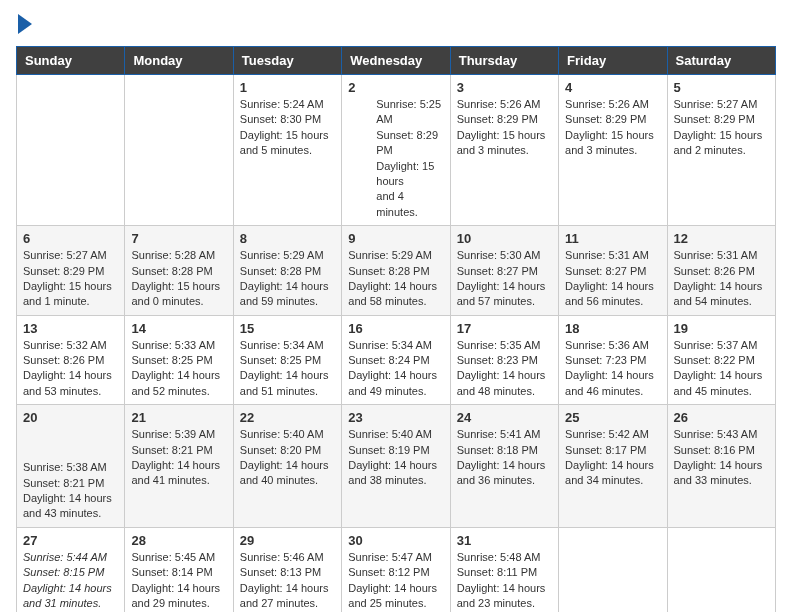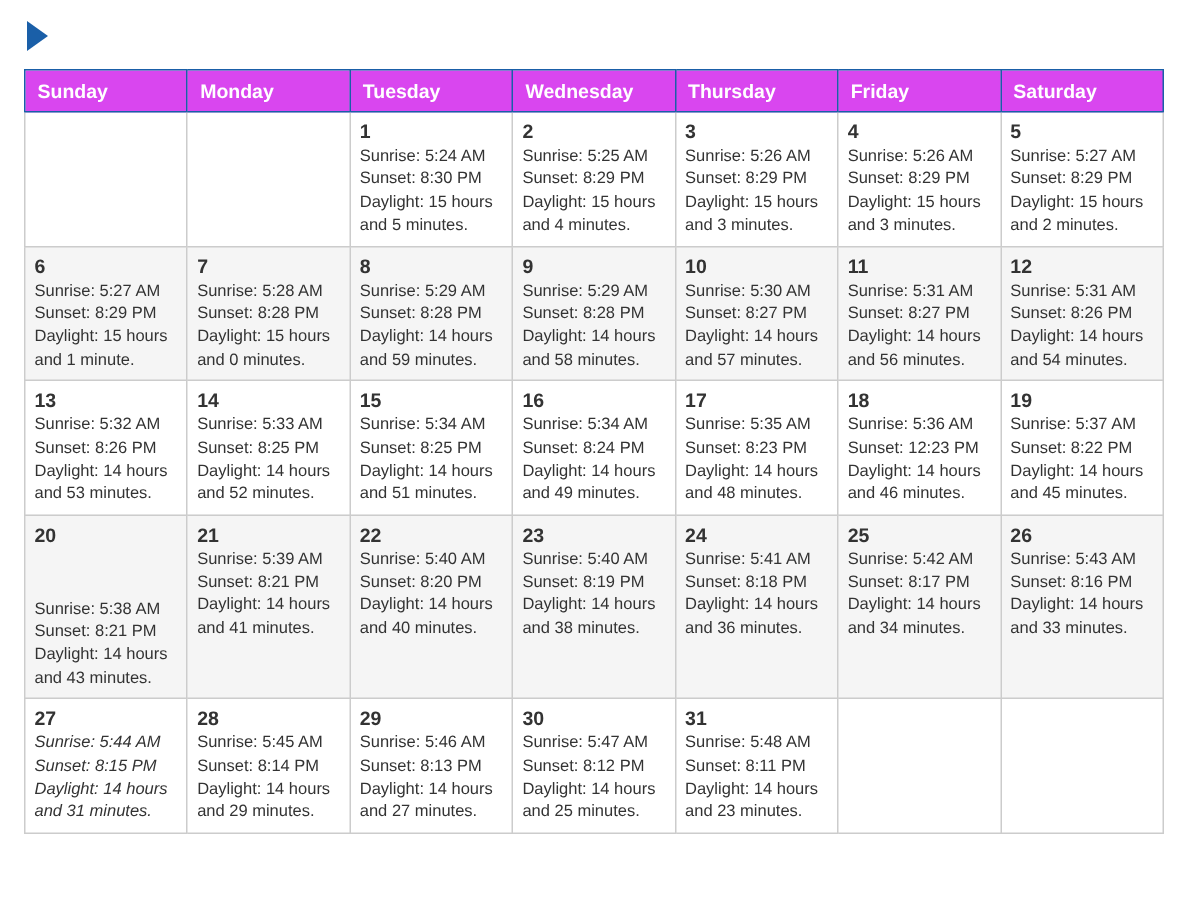--- a/index.html
+++ b/index.html
@@ -62,7 +62,7 @@
       border: 1px solid #ccc;
     }
     .calendar th {
-      background-color: #d946ef;
+      background-color: #404040;
       color: #fff;
       font-size: 13px;
       font-weight: bold;

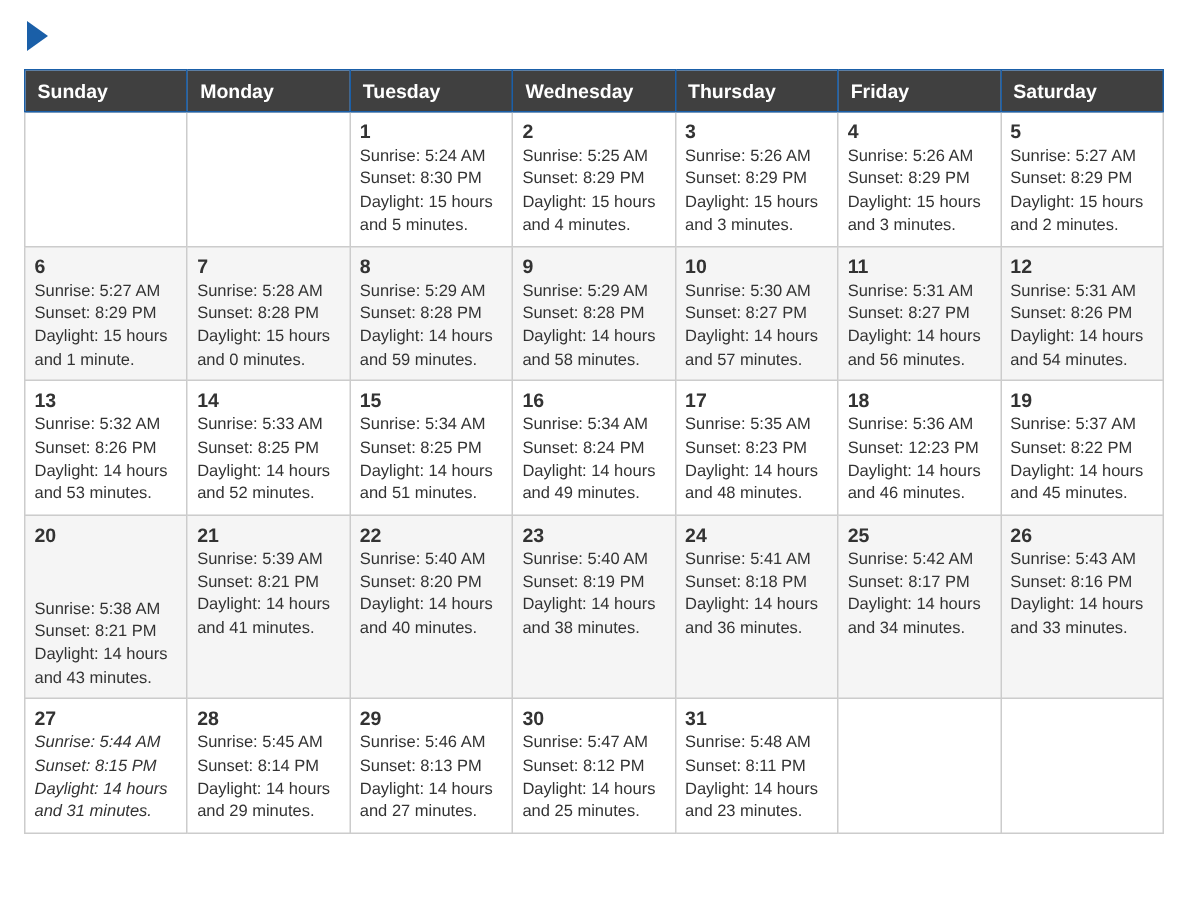--- a/index.html
+++ b/index.html
@@ -140,7 +140,7 @@
         </td>
         <td>
           <span class="day-number">2</span>
-          <div class="day-info" style="white-space: pre-line;">Sunrise: 5:25 AM
+          <div class="day-info" style="white-space: pre-line; margin-left: 28px;">Sunrise: 5:25 AM
 Sunset: 8:29 PM
 Daylight: 15 hours
 and 4 minutes.</div>

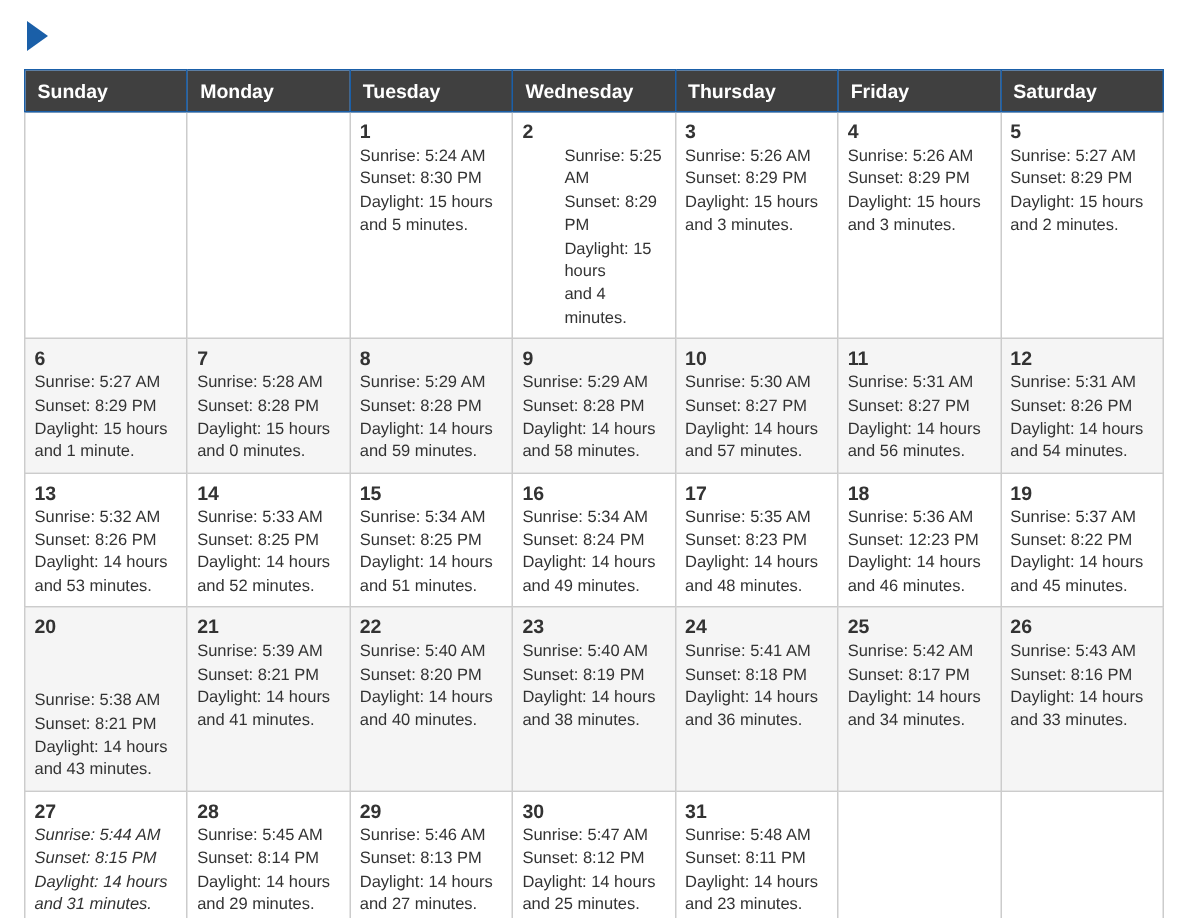--- a/index.html
+++ b/index.html
@@ -257,7 +257,7 @@
         <td>
           <span class="day-number">18</span>
           <div class="day-info" style="white-space: pre-line;">Sunrise: 5:36 AM
-Sunset: 12:23 PM
+Sunset: 7:23 PM
 Daylight: 14 hours
 and 46 minutes.</div>
         </td>

